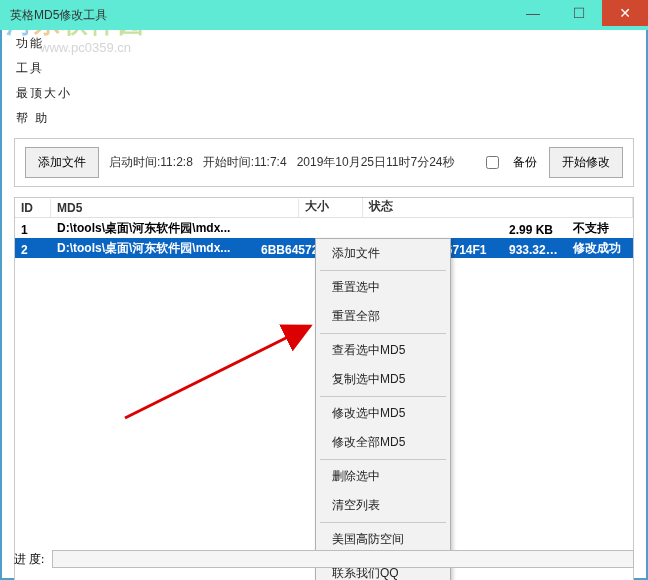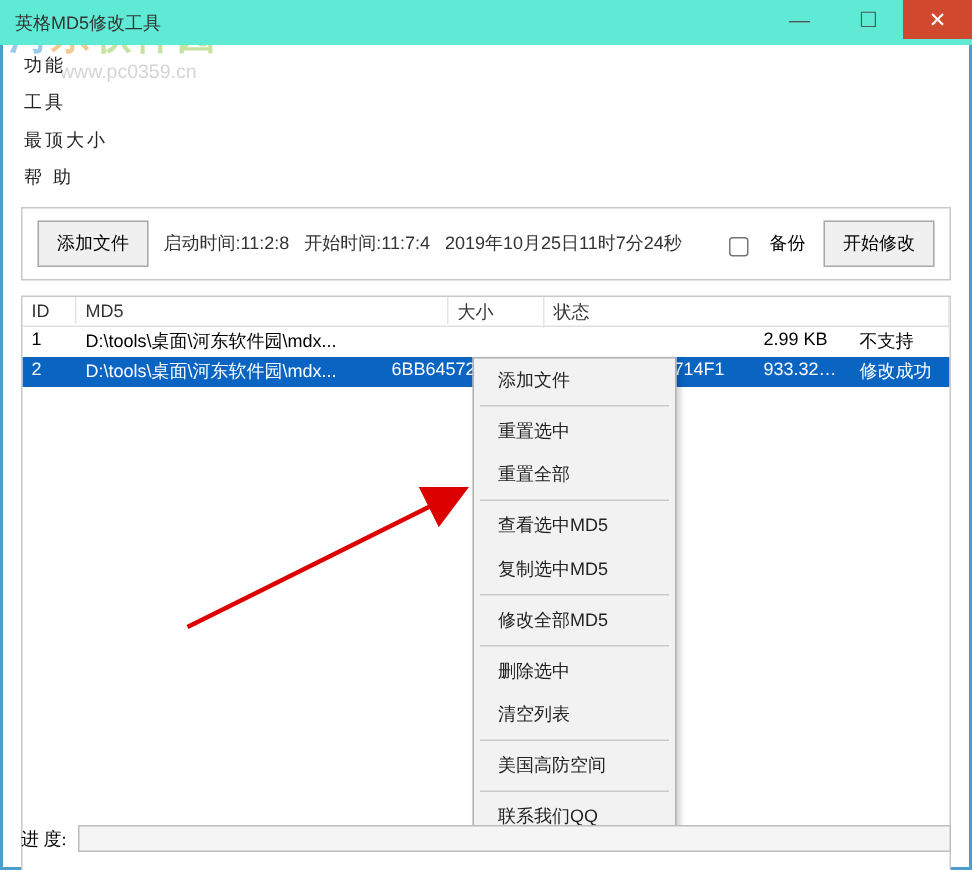--- a/index.html
+++ b/index.html
@@ -20,7 +20,7 @@
   .toolbar-area { margin: 6px 14px 0 14px; border: 1px solid #c8c8c8; padding: 8px 10px; display: flex; align-items: center; gap: 6px; position: relative; z-index: 1; background: #fff; }
   .btn { background: #f0f0f0; border: 1px solid #a9a9a9; padding: 6px 12px; font-size: 12px; cursor: pointer; }
   .info-text { font-size: 12px; color: #333; margin-left: 4px; }
-  .chk { display: flex; align-items: flex-end; gap: 14px; margin-left: auto; }
+  .chk { display: flex; align-items: center; gap: 14px; margin-left: auto; }
   .chk input { width: 13px; height: 13px; }
   .table-area { margin: 10px 14px 0 14px; border: 1px solid #c8c8c8; background: #fff; height: 432px; position: relative; z-index: 1; overflow: hidden; }
   .thead, .trow { display: flex; align-items: flex-start; height: 20px; }

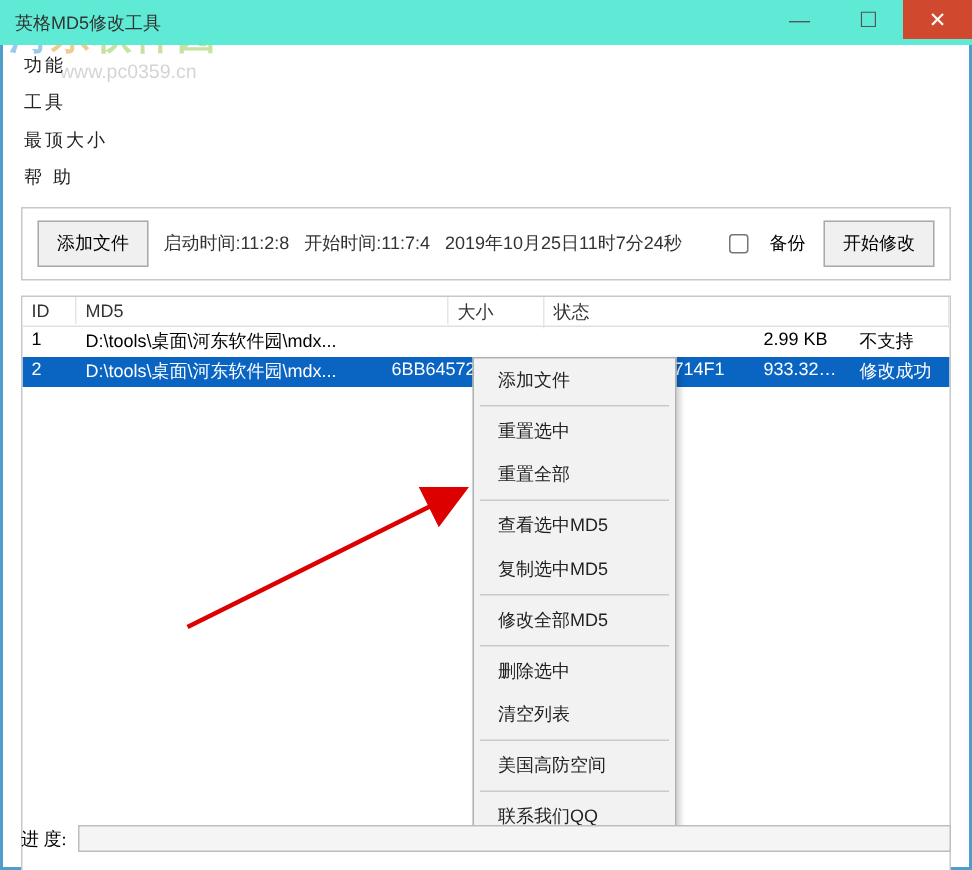--- a/index.html
+++ b/index.html
@@ -23,7 +23,7 @@
   .chk { display: flex; align-items: center; gap: 14px; margin-left: auto; }
   .chk input { width: 13px; height: 13px; }
   .table-area { margin: 10px 14px 0 14px; border: 1px solid #c8c8c8; background: #fff; height: 432px; position: relative; z-index: 1; overflow: hidden; }
-  .thead, .trow { display: flex; align-items: flex-start; height: 20px; }
+  .thead, .trow { display: flex; align-items: flex-end; height: 20px; font-weight: bold; }
   .thead { background: #fff; border-bottom: 1px solid #e0e0e0; font-size: 12px; color: #333; }
   .thead .th { border-right: 1px solid #e5e5e5; padding: 2px 6px; white-space: nowrap; overflow: hidden; }
   .trow .td { padding: 1px 6px; white-space: nowrap; overflow: hidden; text-overflow: ellipsis; font-size: 12px; }

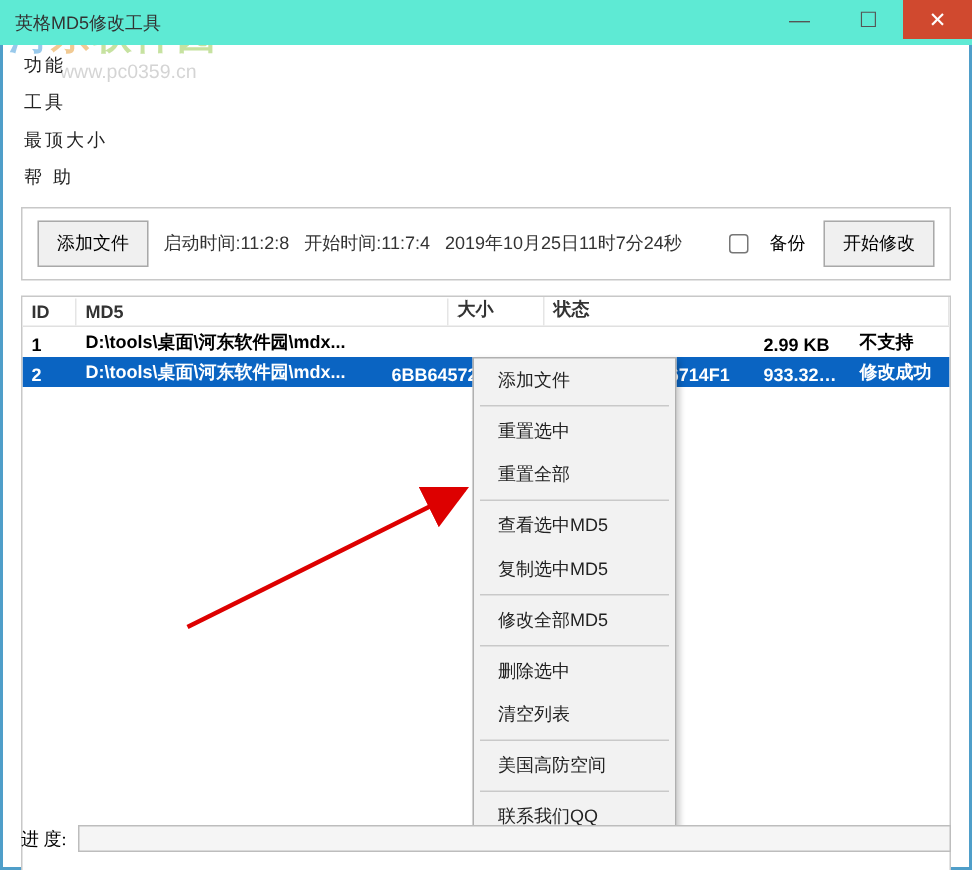--- a/index.html
+++ b/index.html
@@ -107,6 +107,7 @@
     <div class="item">查看选中MD5</div>
     <div class="item">复制选中MD5</div>
     <div class="sep"></div>
+    <div class="item">修改选中MD5</div>
     <div class="item">修改全部MD5</div>
     <div class="sep"></div>
     <div class="item">删除选中</div>

